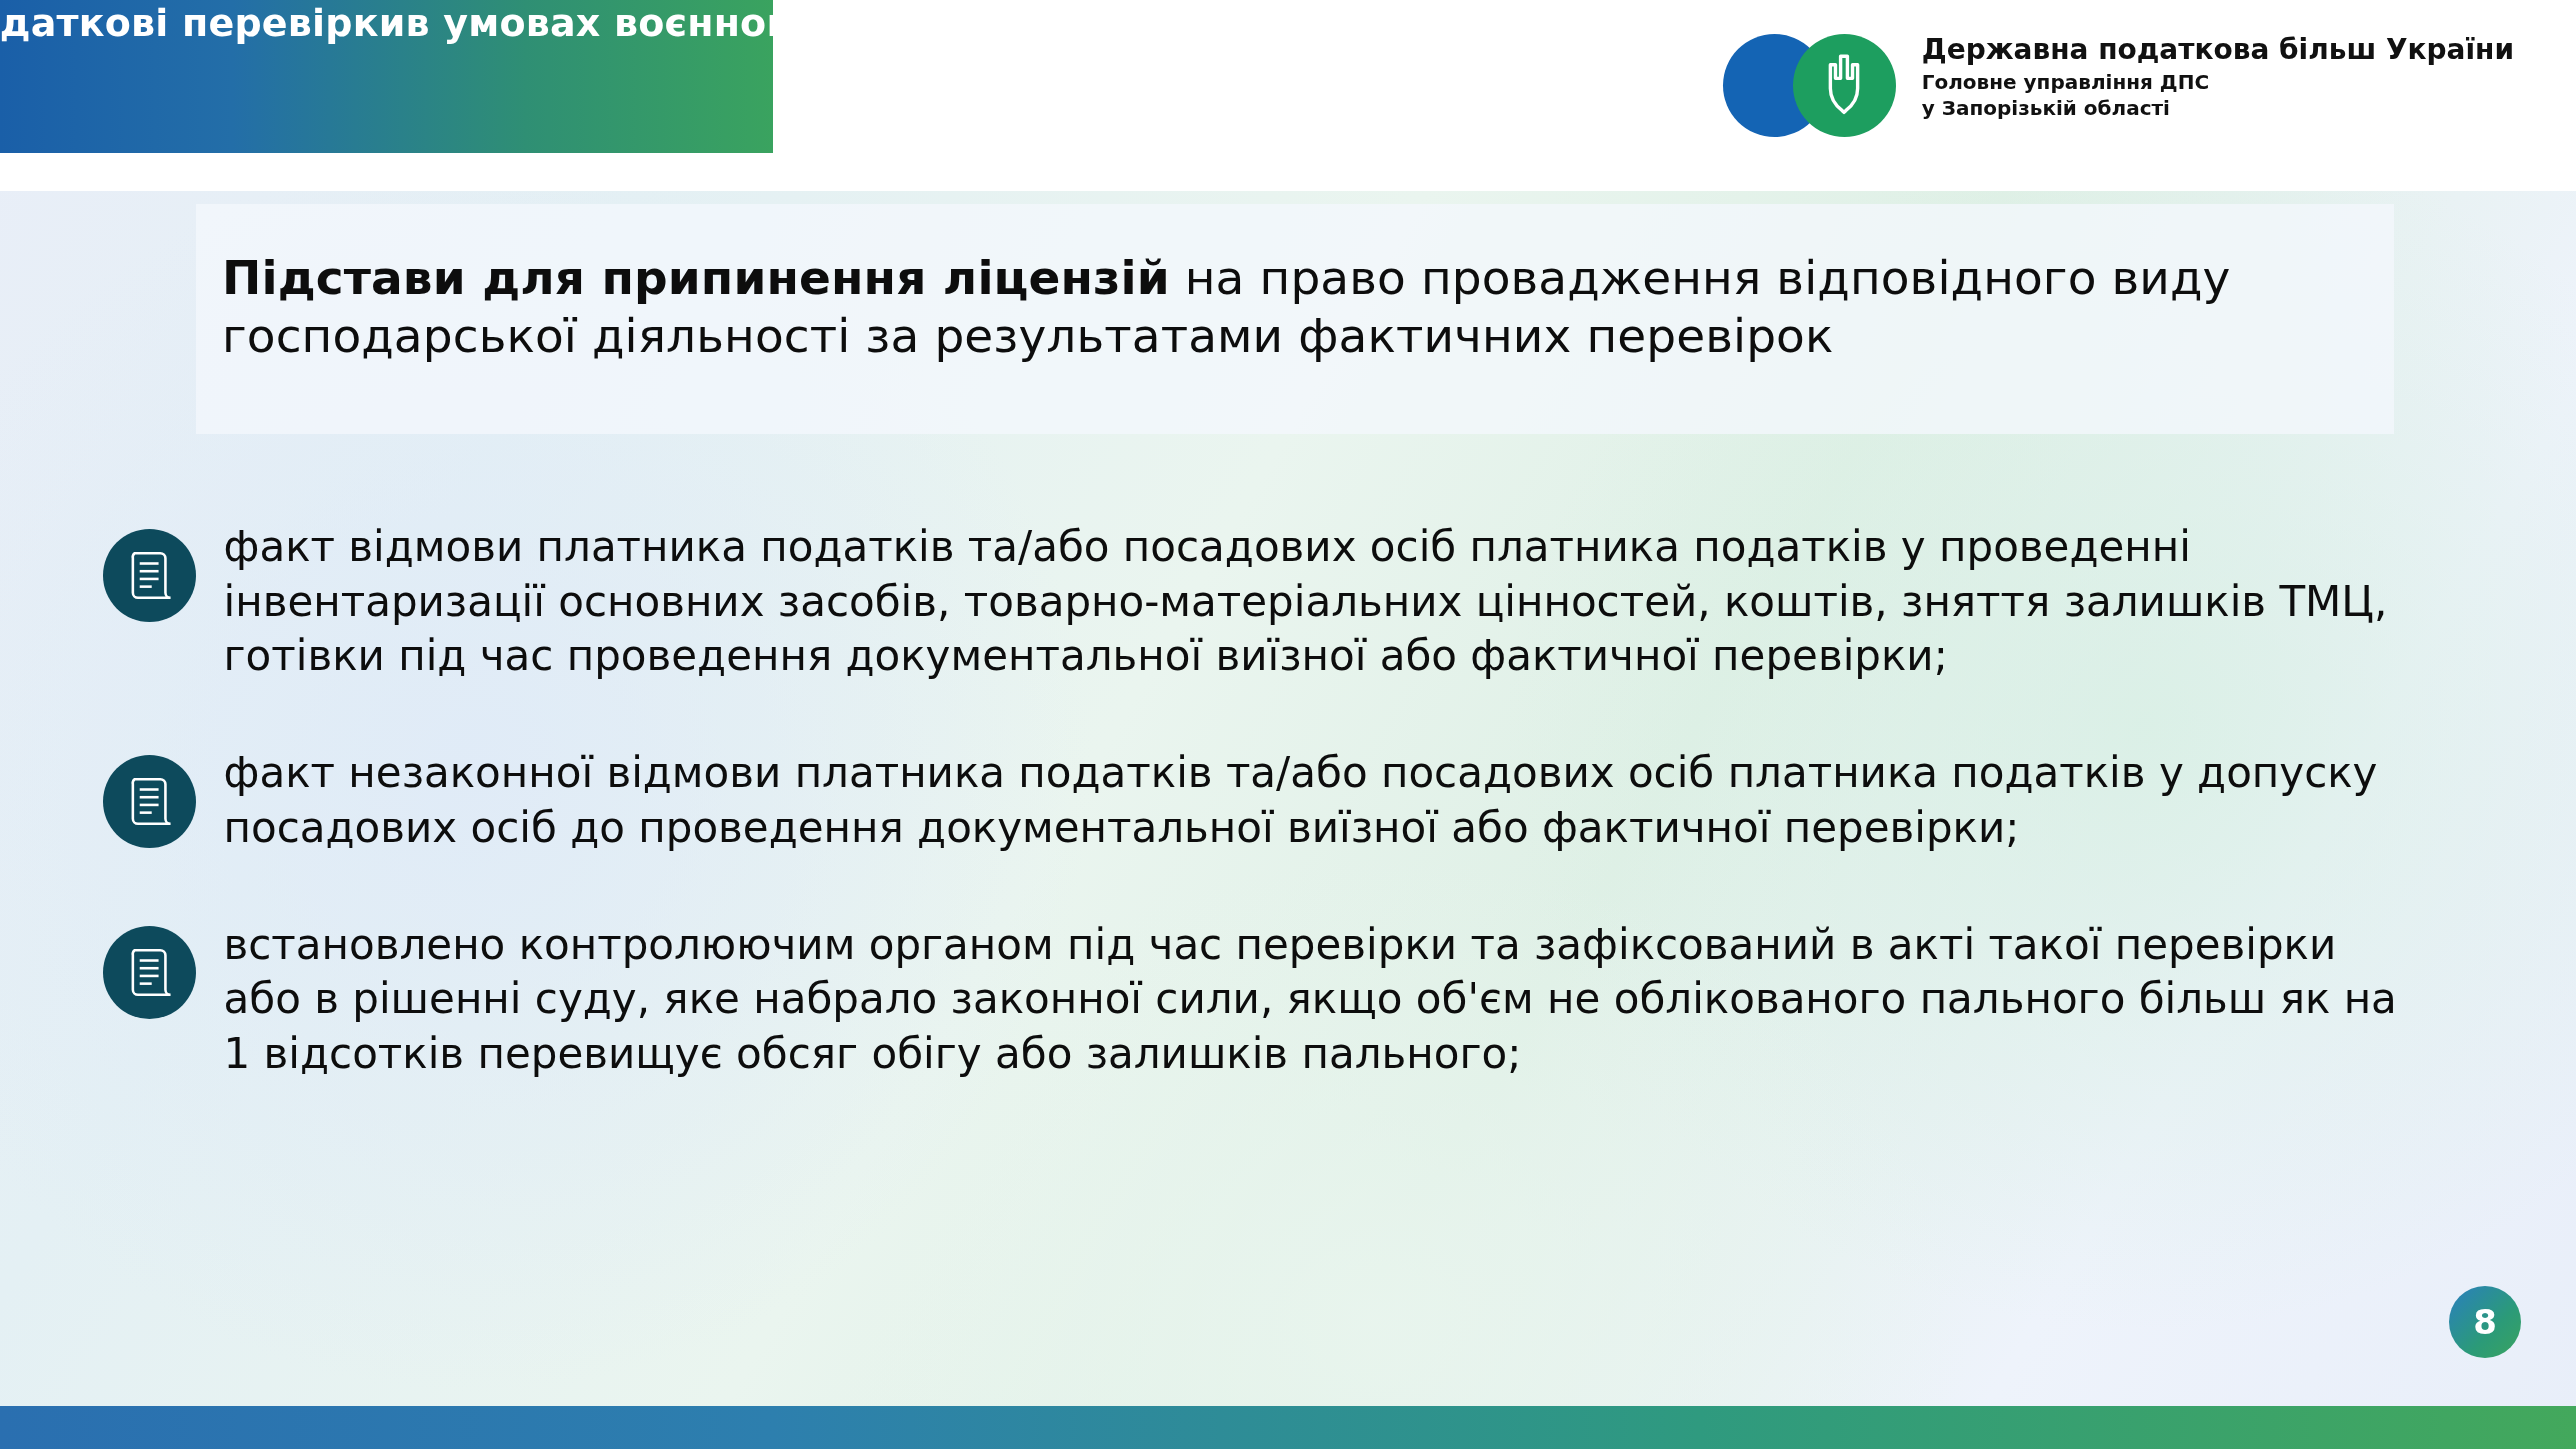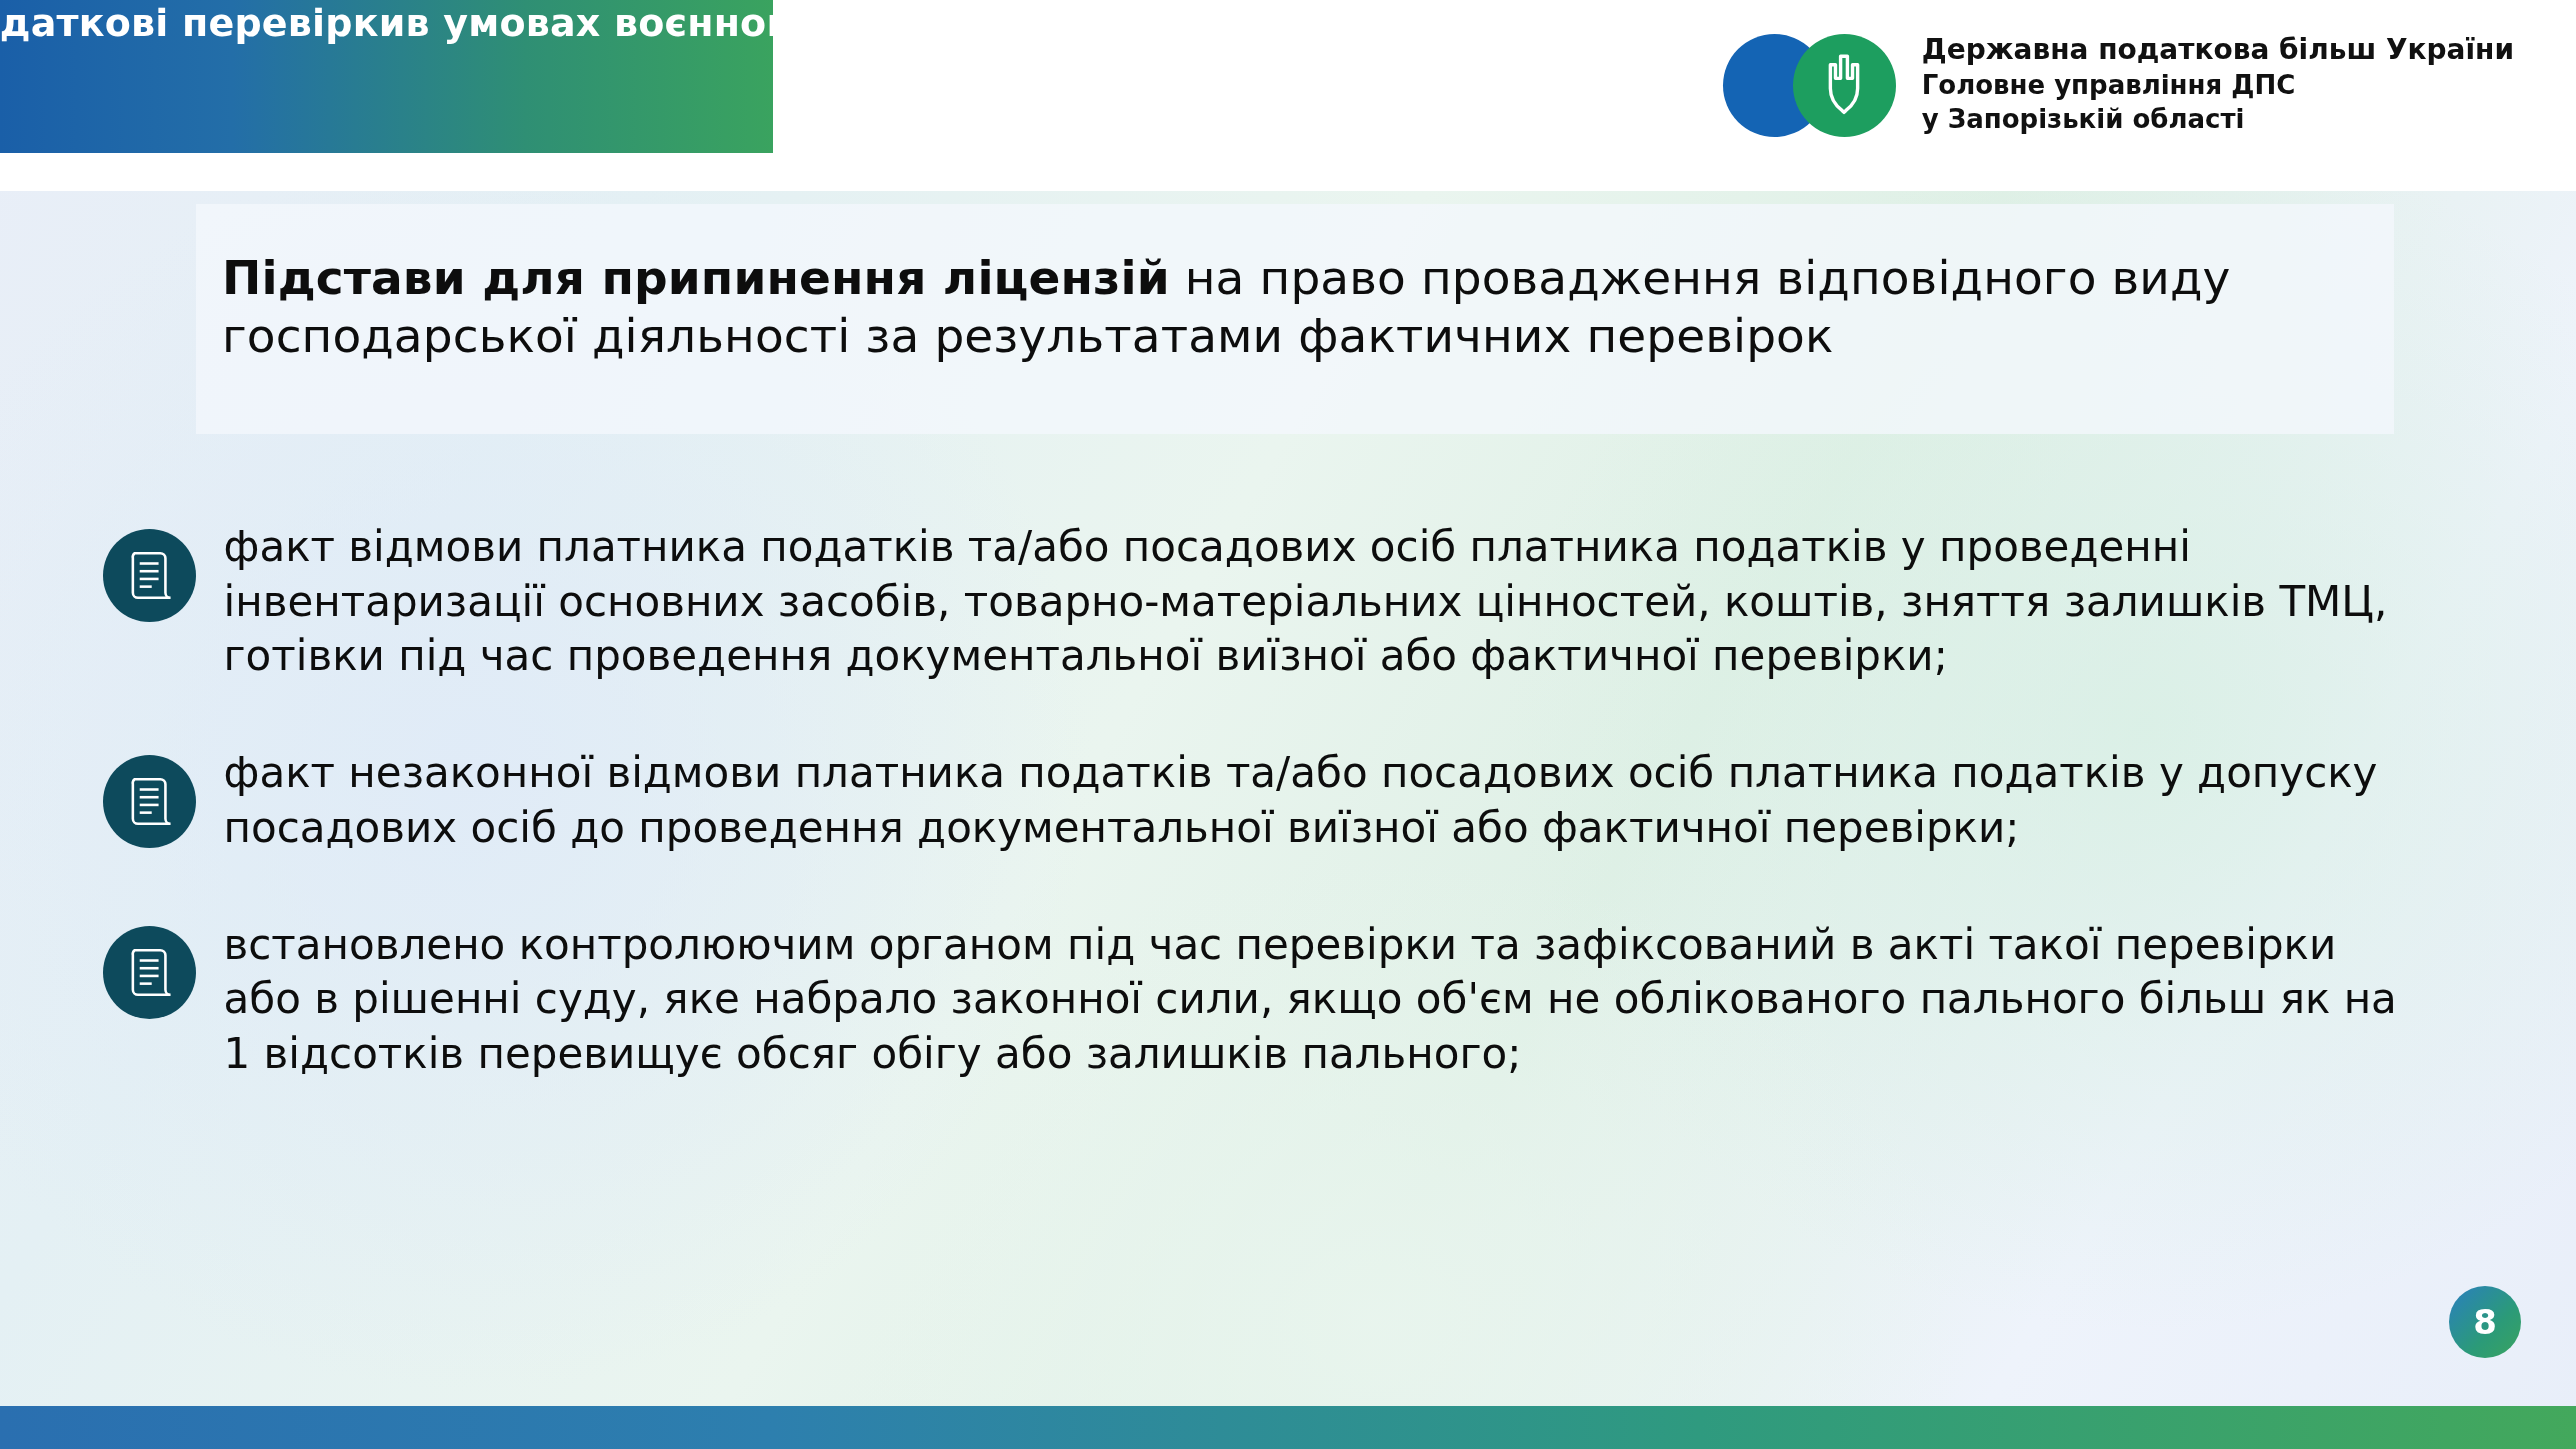--- a/index.html
+++ b/index.html
@@ -118,7 +118,7 @@
   }
   .org-text .org-line {
     color: #111111;
-    font-size: 26px;
+    font-size: 20px;
     font-weight: bold;
     line-height: 1.30;
     white-space: nowrap;

